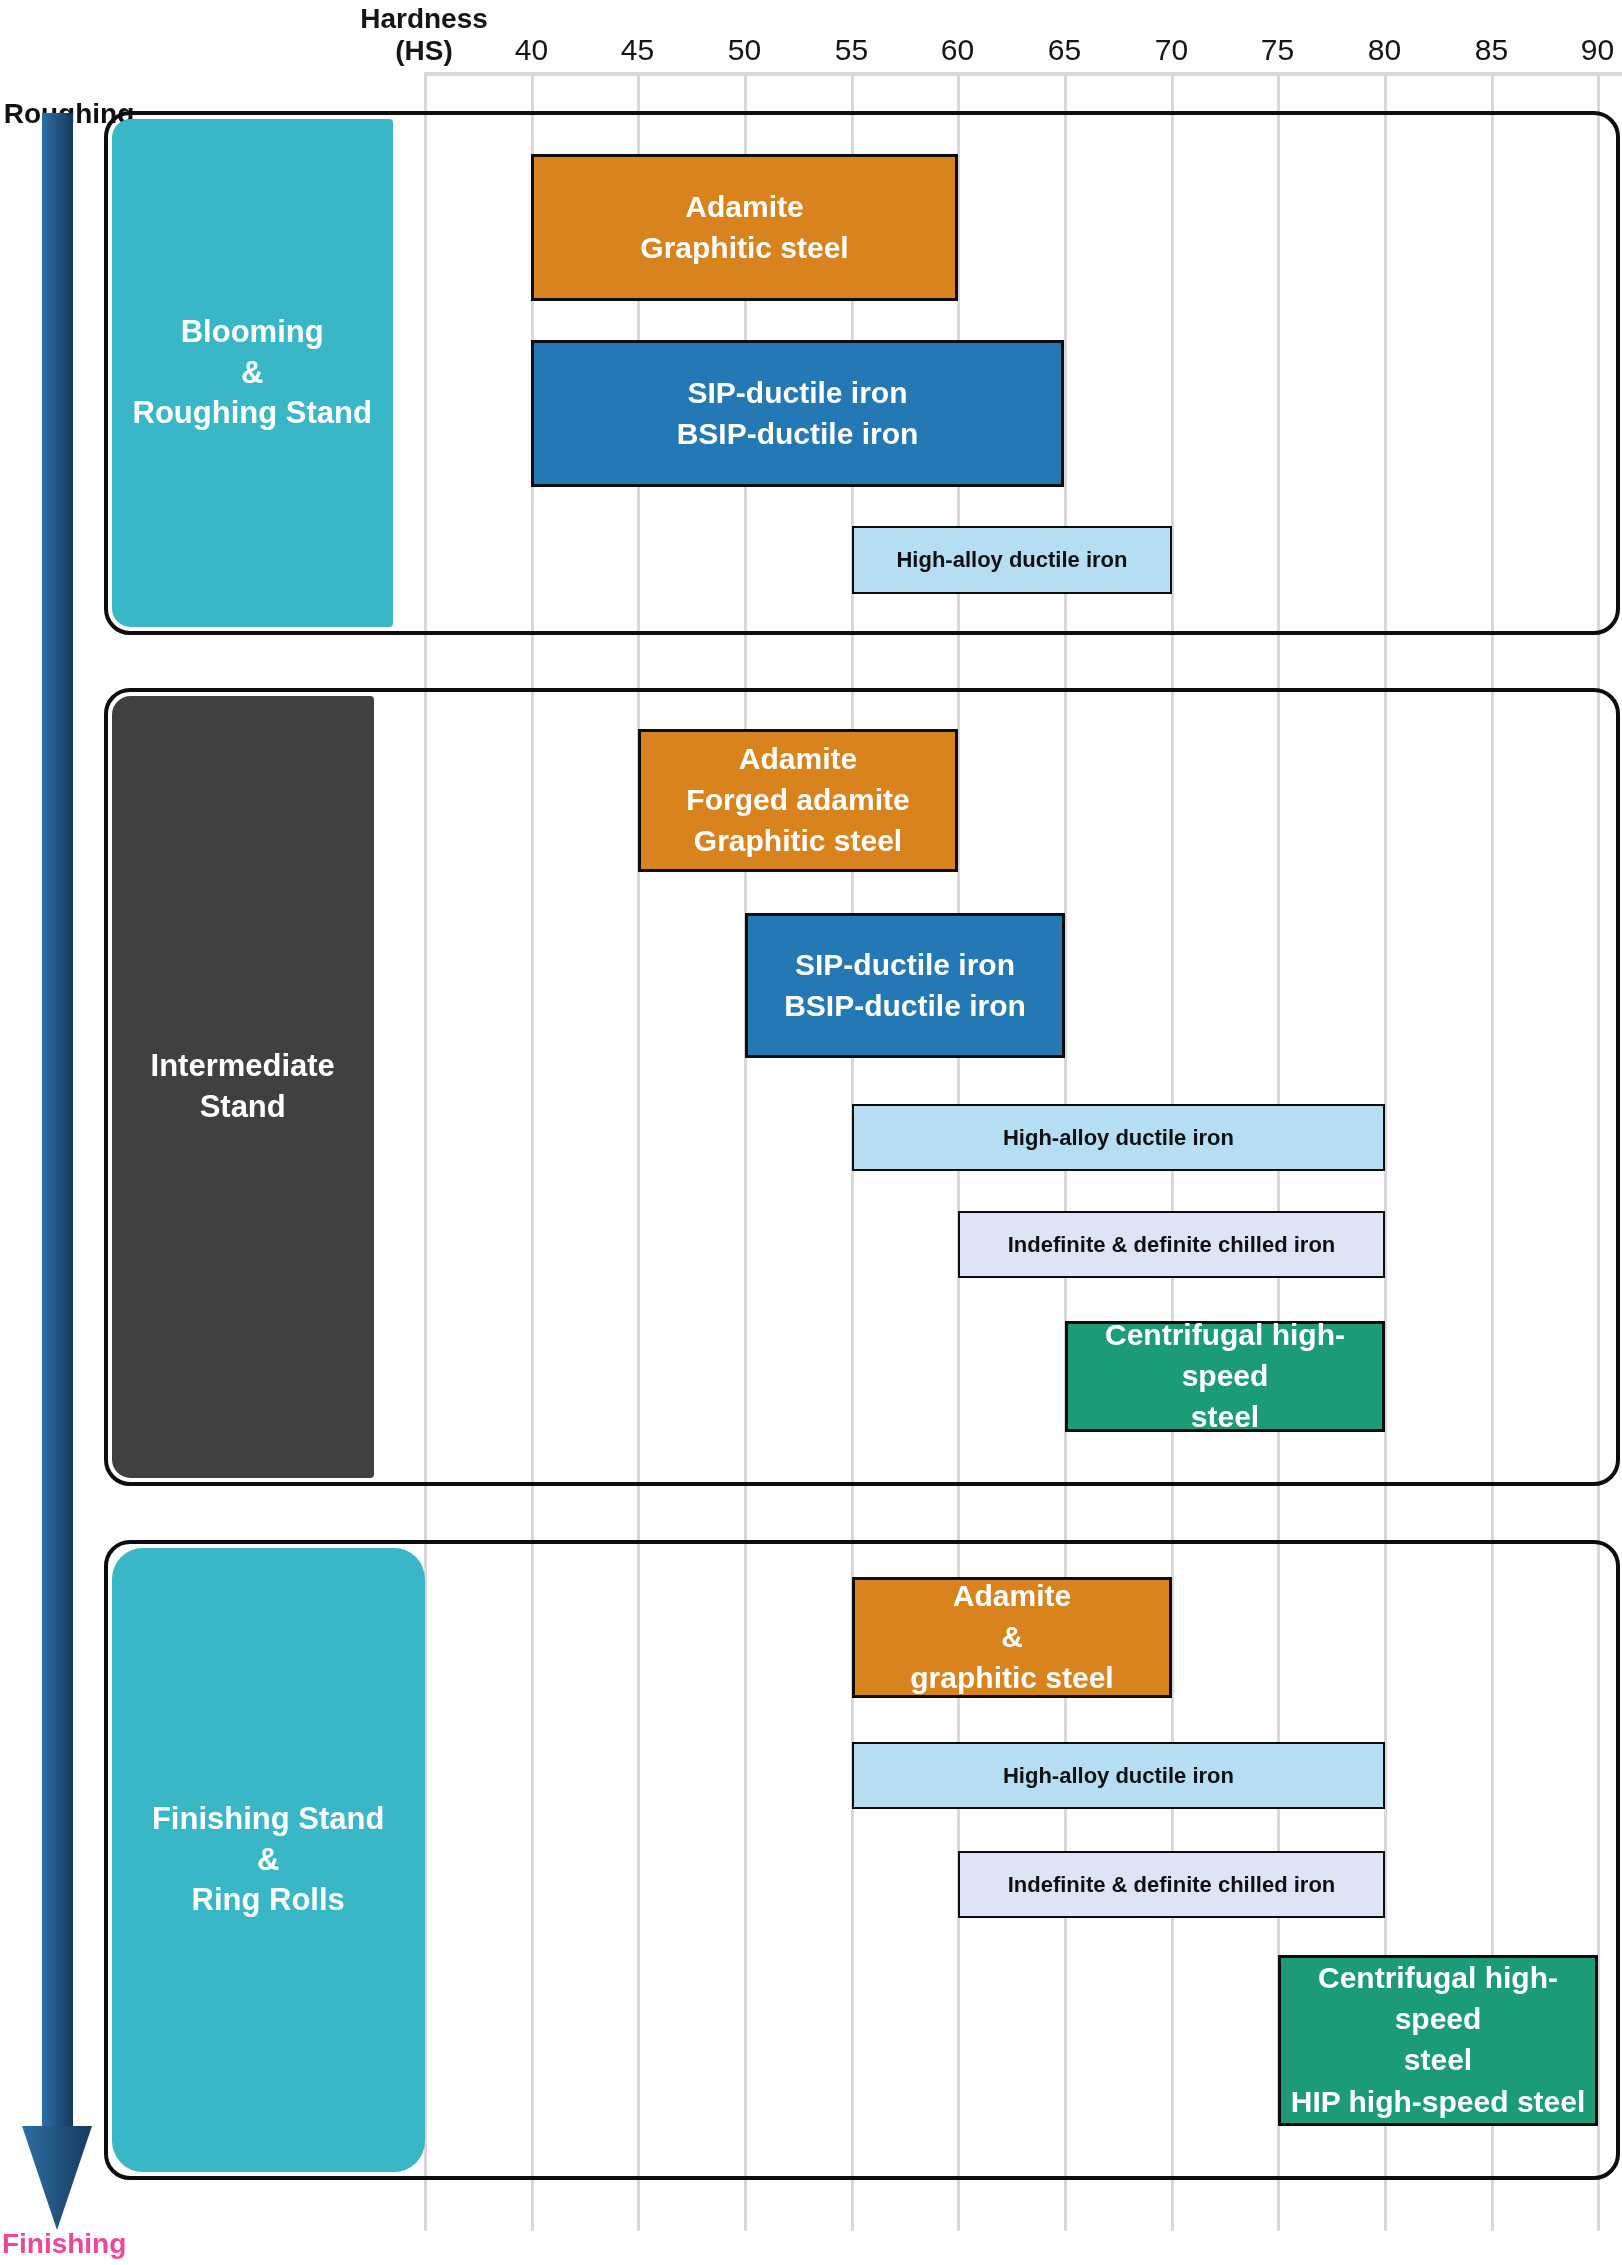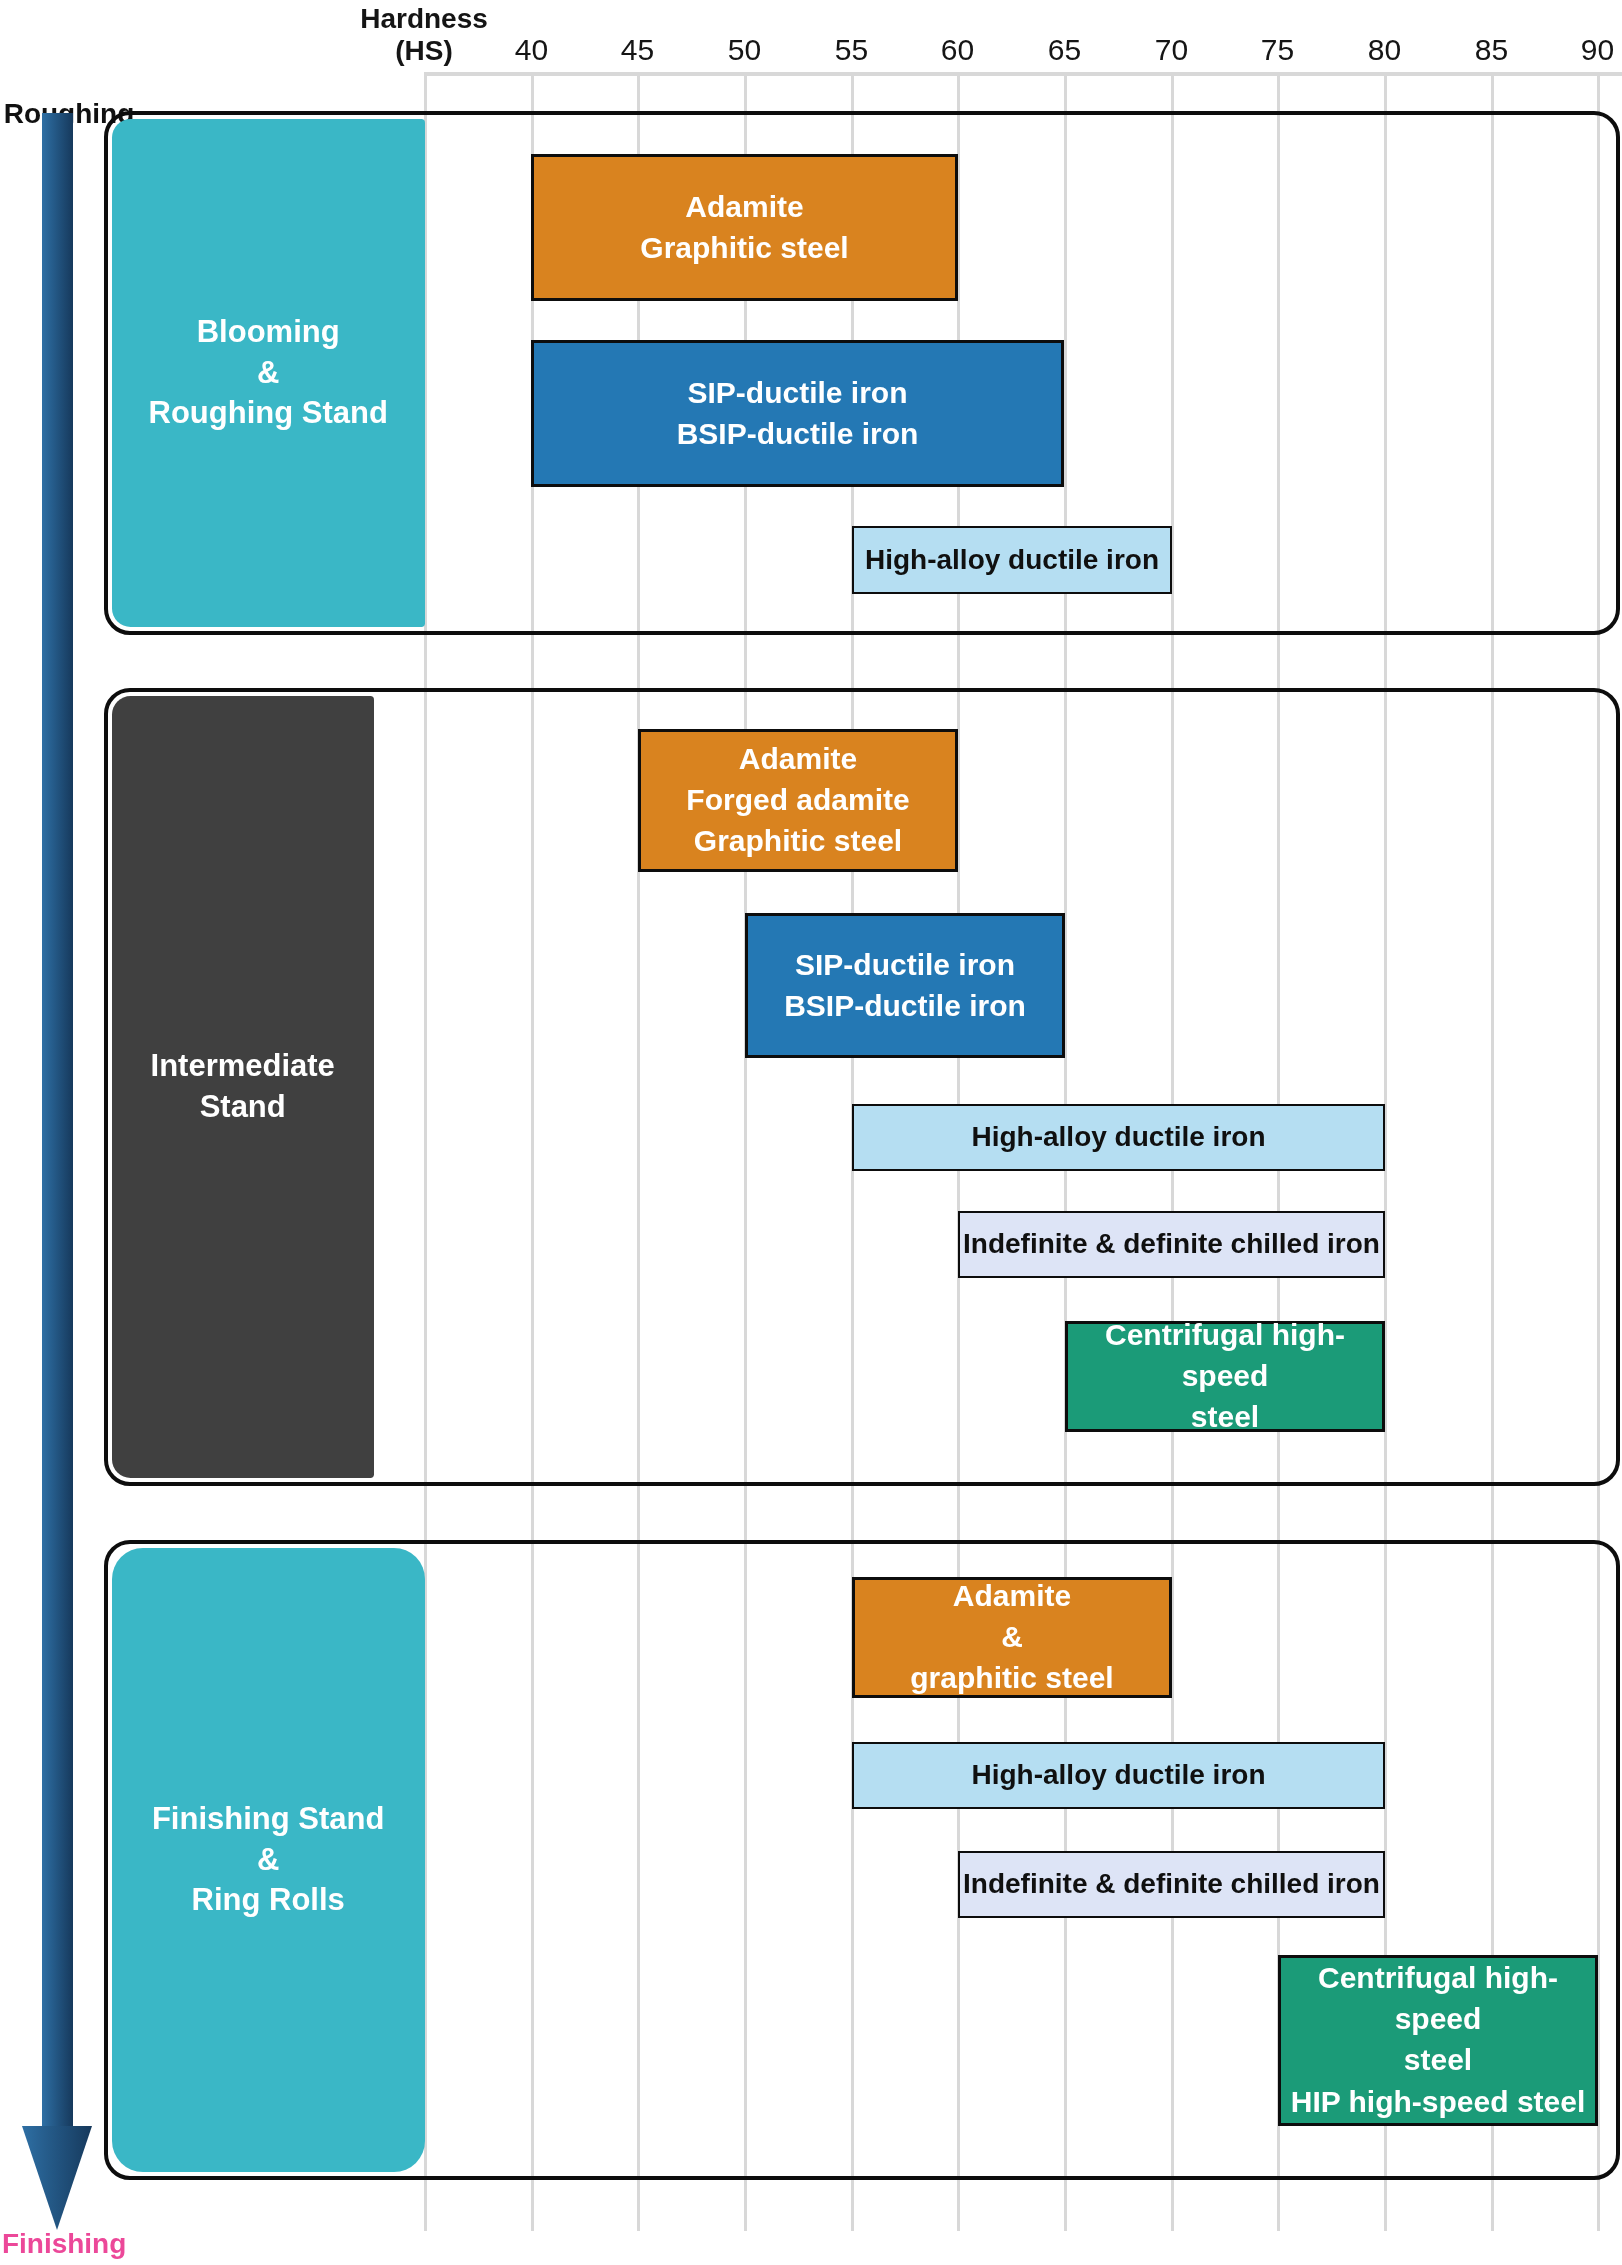--- a/index.html
+++ b/index.html
@@ -78,7 +78,7 @@
     </div>
   <div id="panels-layer">
       <div class="panel" style="left: 104px; top: 111px; width: 1516px; height: 524px; border-color: rgb(13, 13, 13);">
-        <div class="standlabel" style="background: rgb(58, 183, 198); width: 313px;">
+        <div class="standlabel" style="background: rgb(58, 183, 198); width: 281px;">
           <div>Blooming</div>
           <div>&amp;</div>
           <div>Roughing Stand</div>

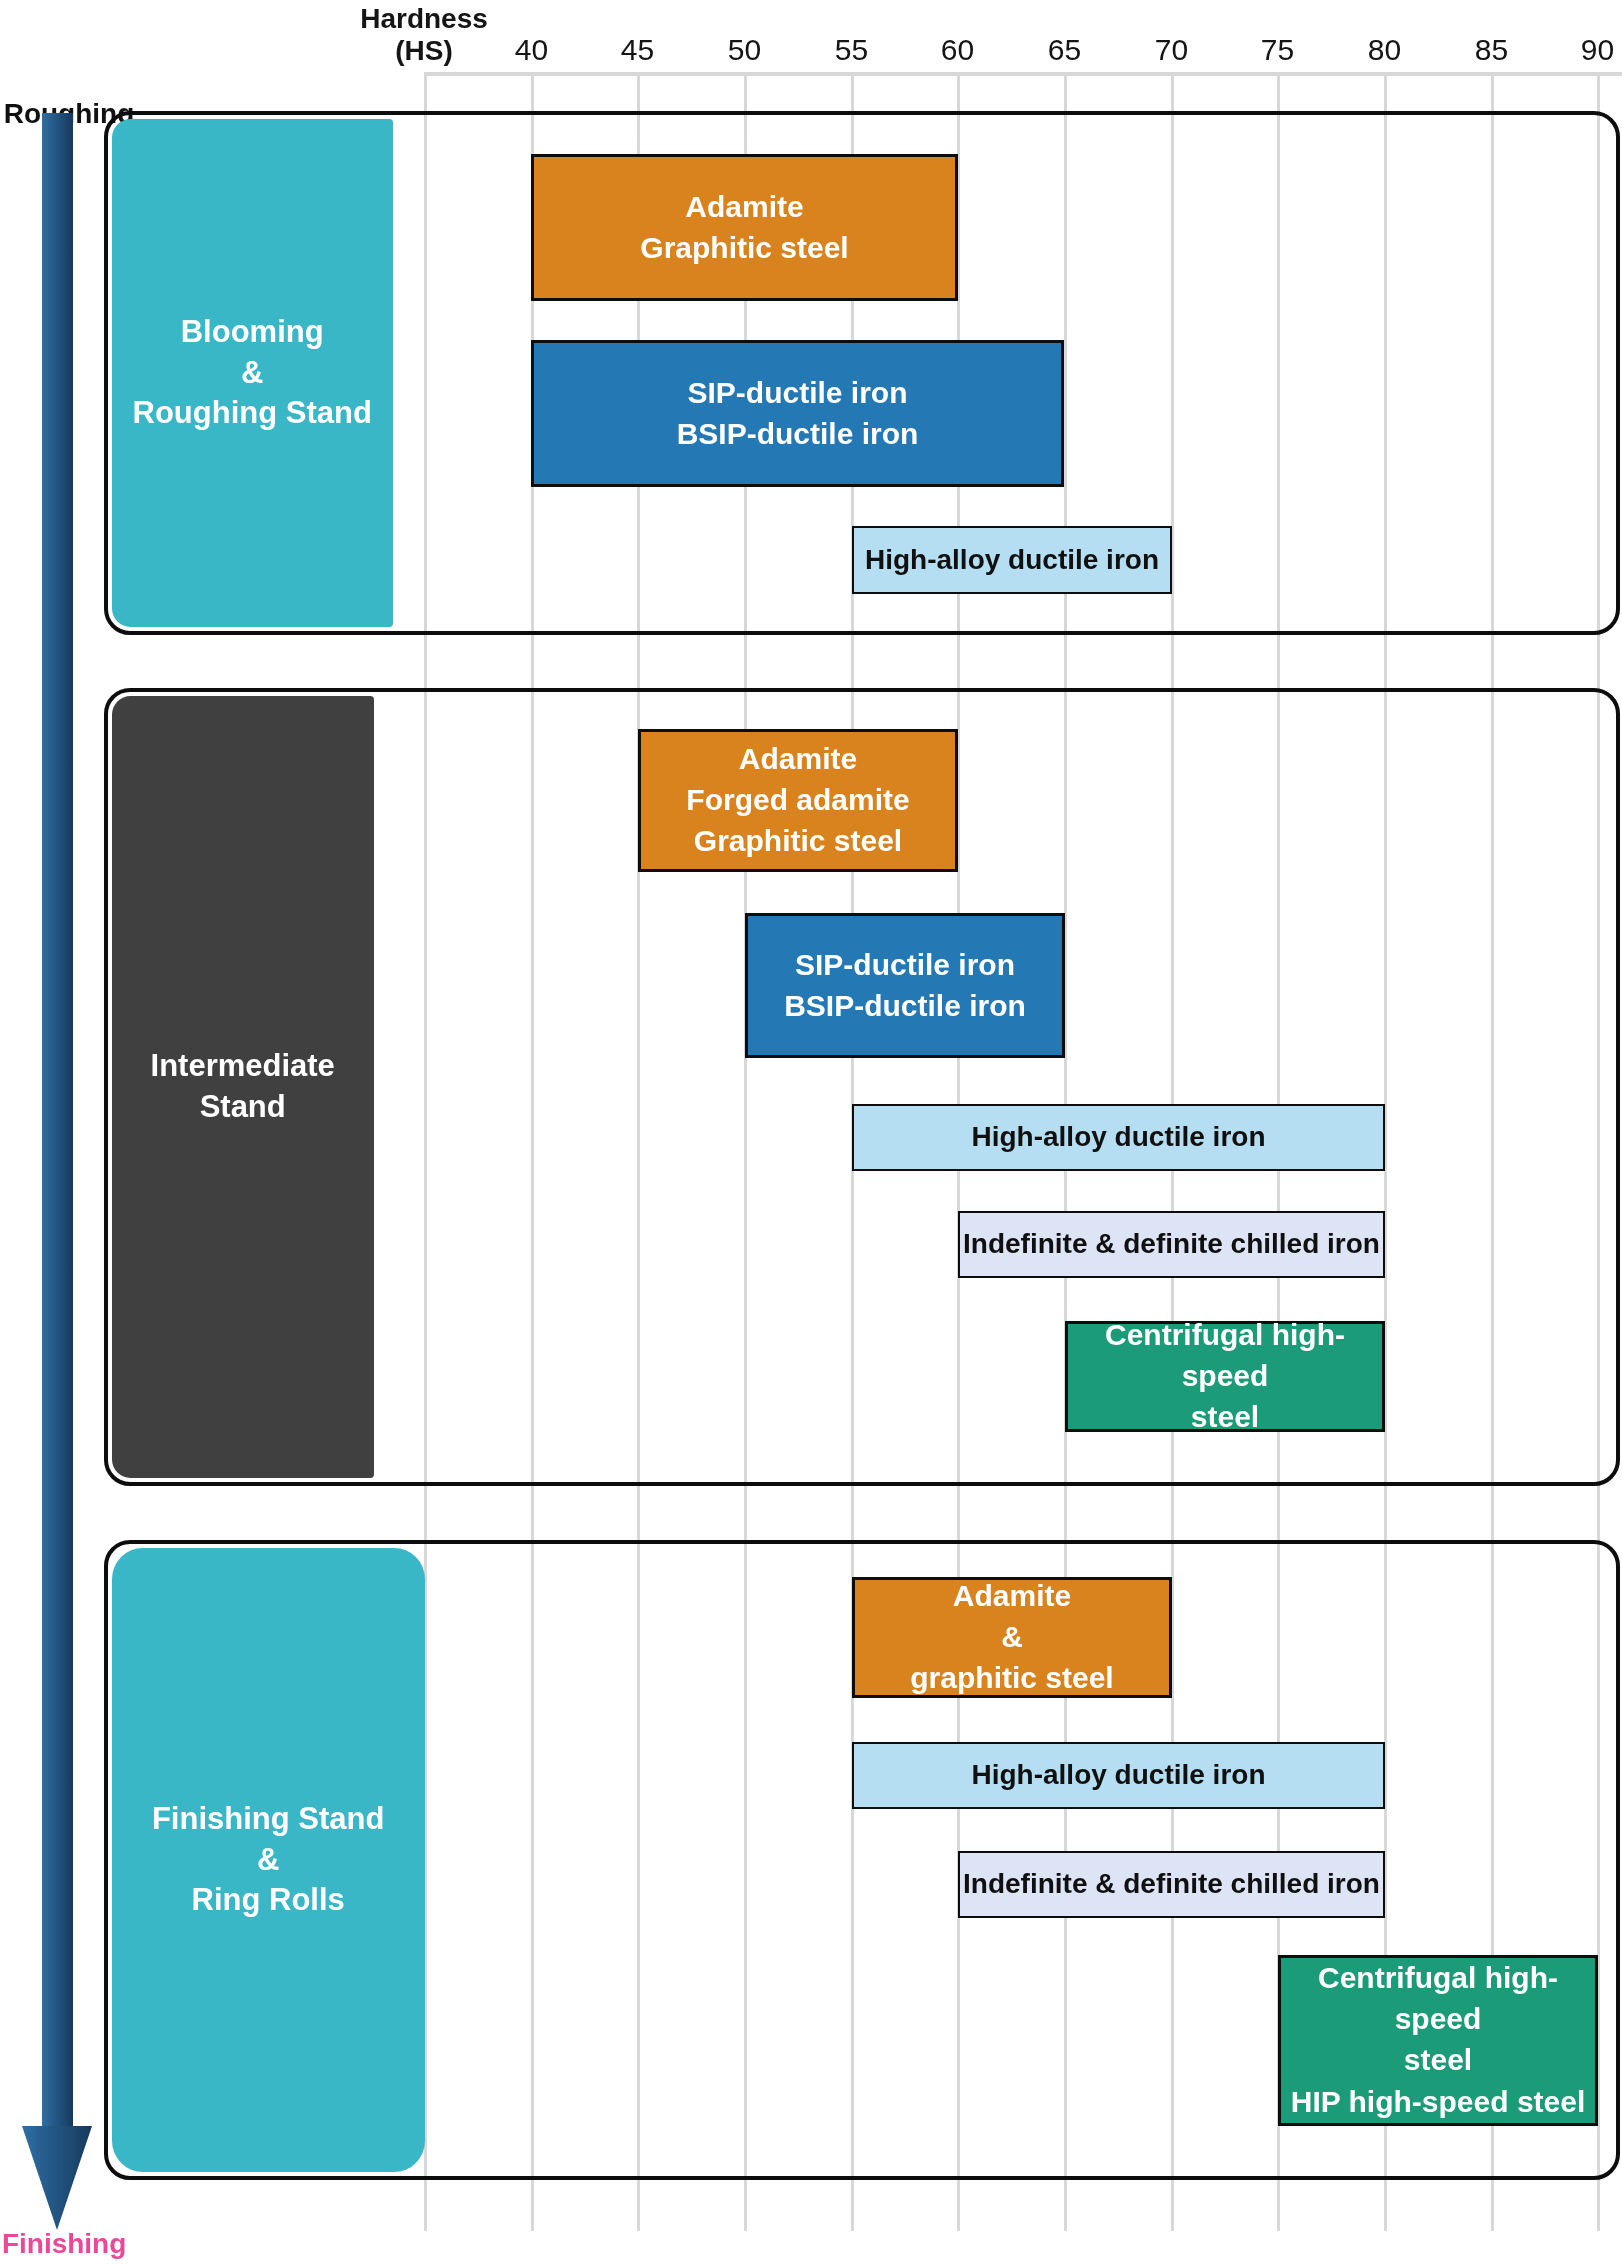--- a/index.html
+++ b/index.html
@@ -30,7 +30,7 @@
   .bar{position:absolute;box-sizing:border-box;border:3.7px solid #0d0d0d;
     display:flex;flex-direction:column;justify-content:center;align-items:center;
     text-align:center;font-size:30px;font-weight:700;line-height:1.36;z-index:3;}
-  .bar.thin{border-width:2.8px;font-size:28px;}
+  .bar.thin{border-width:2.8px;font-size:22px;}
   .bar .spacer{height:11px;}
 </style>
 </head>

